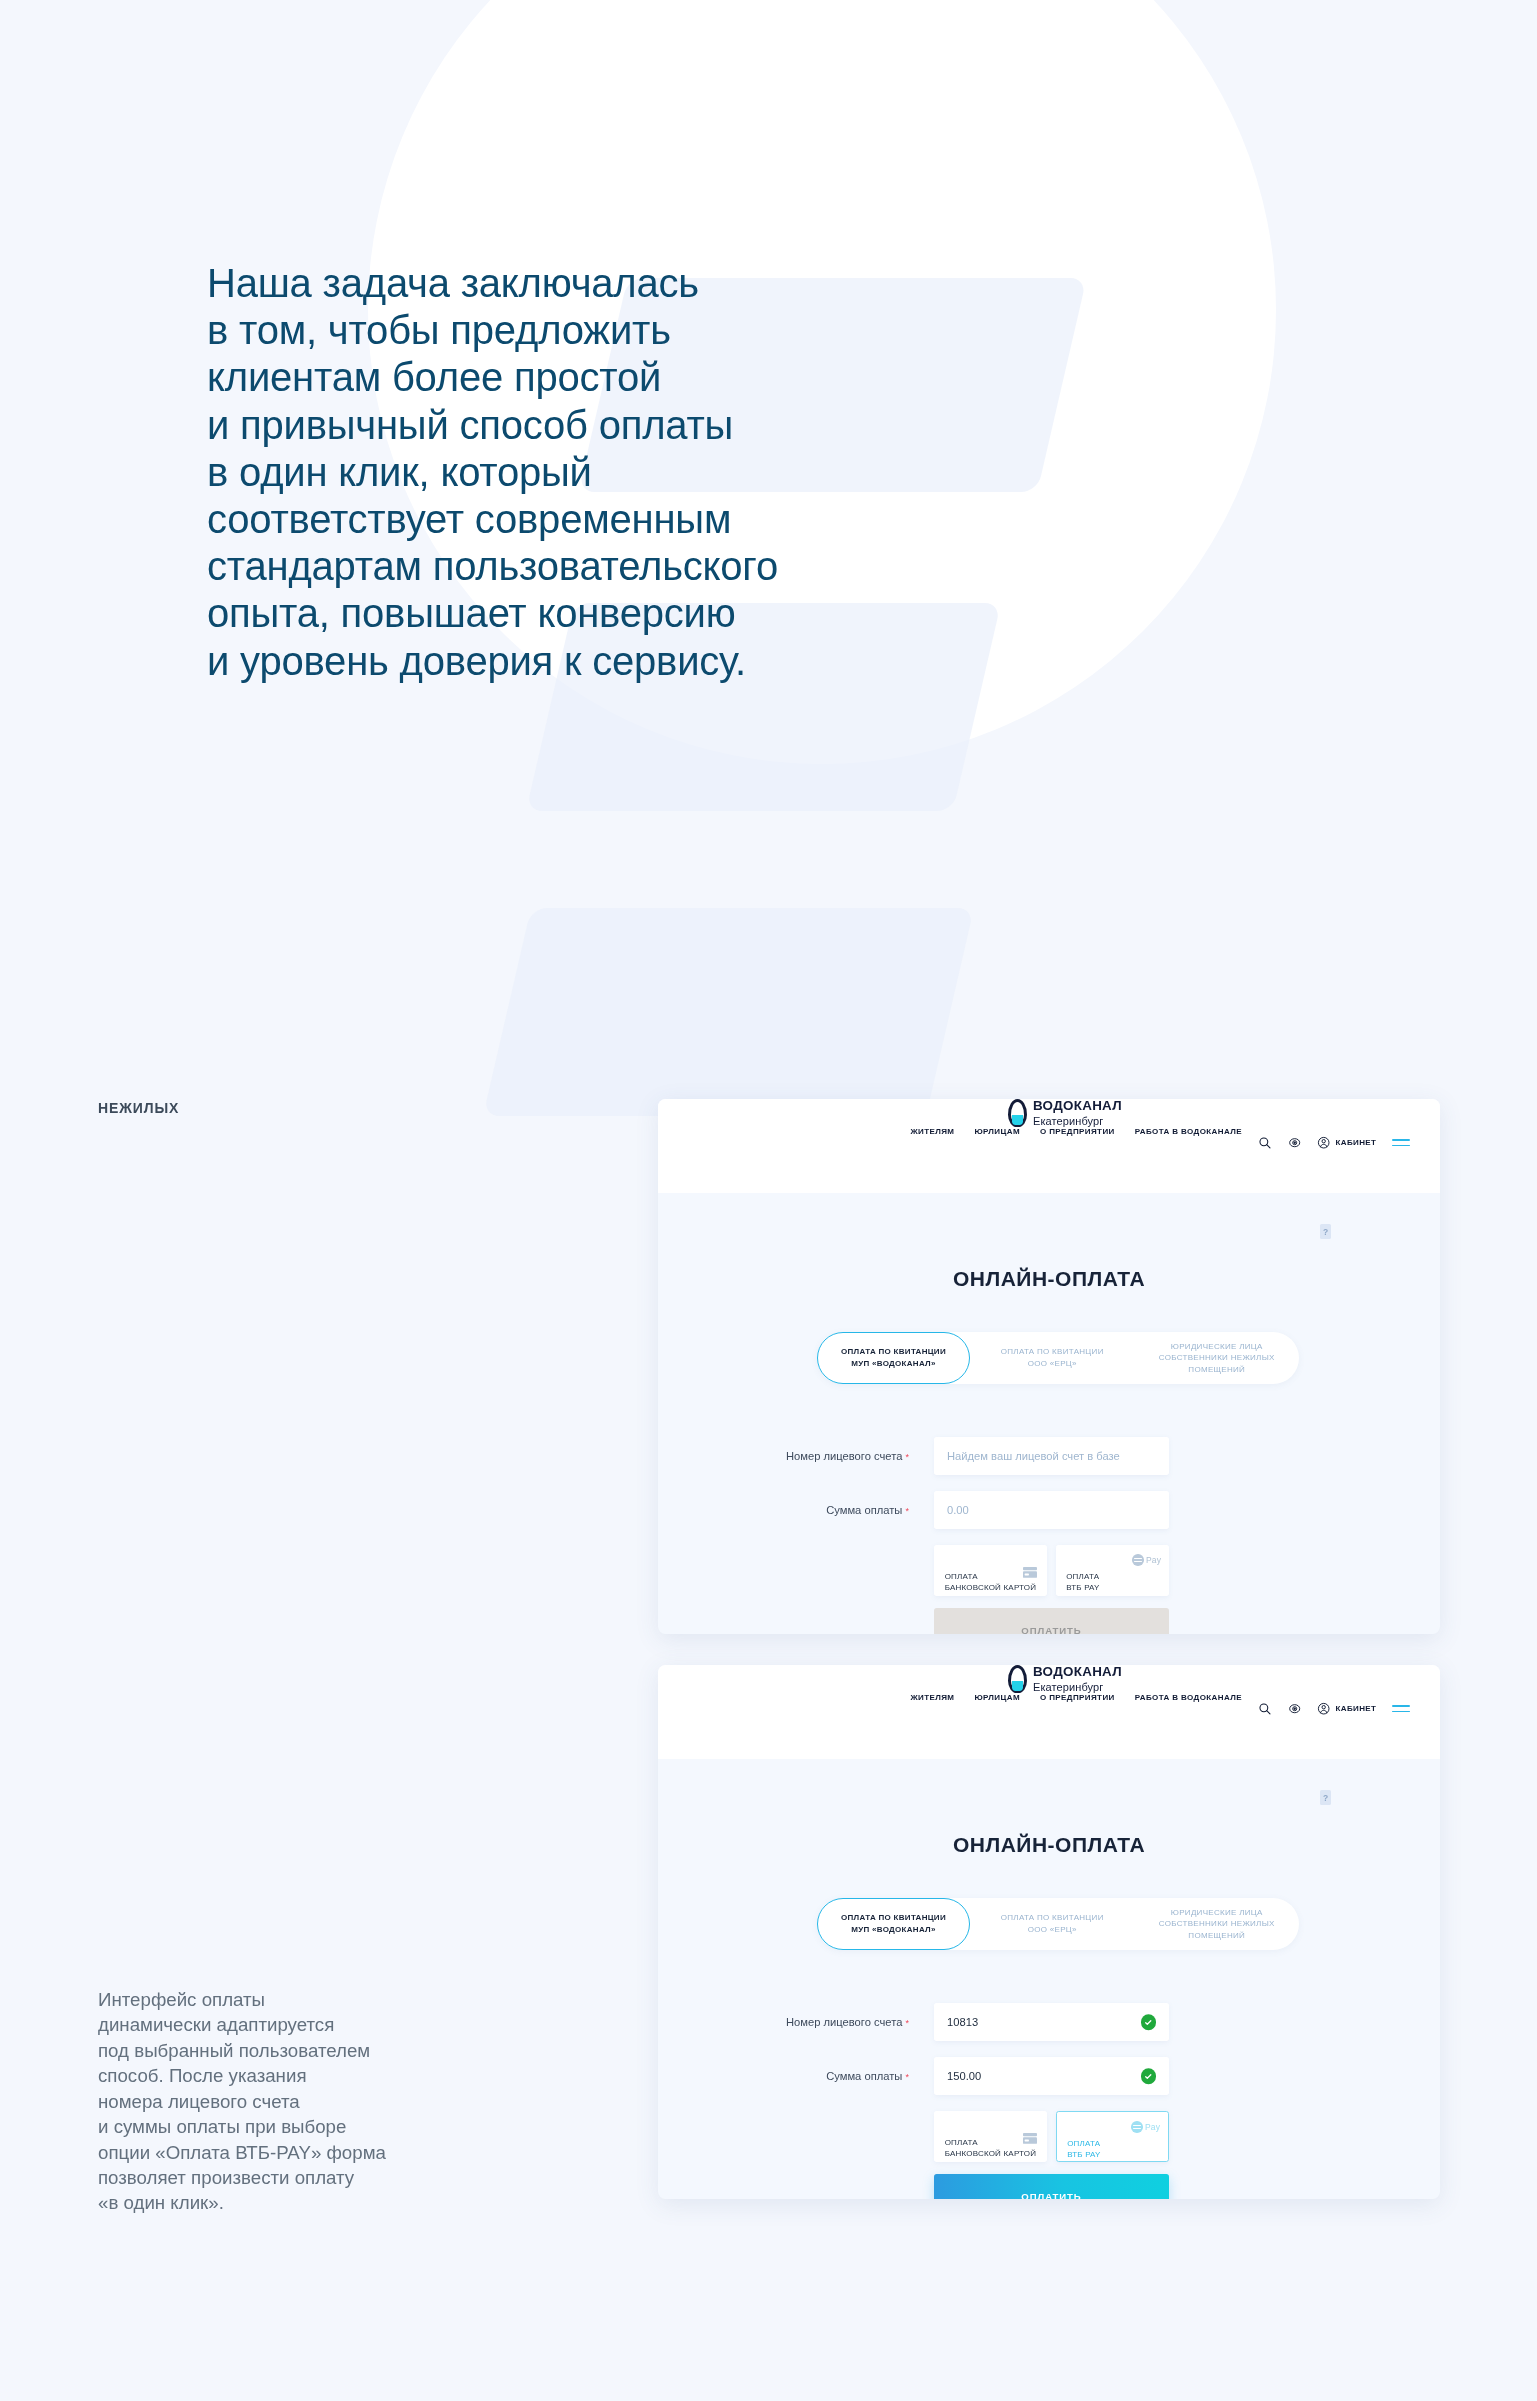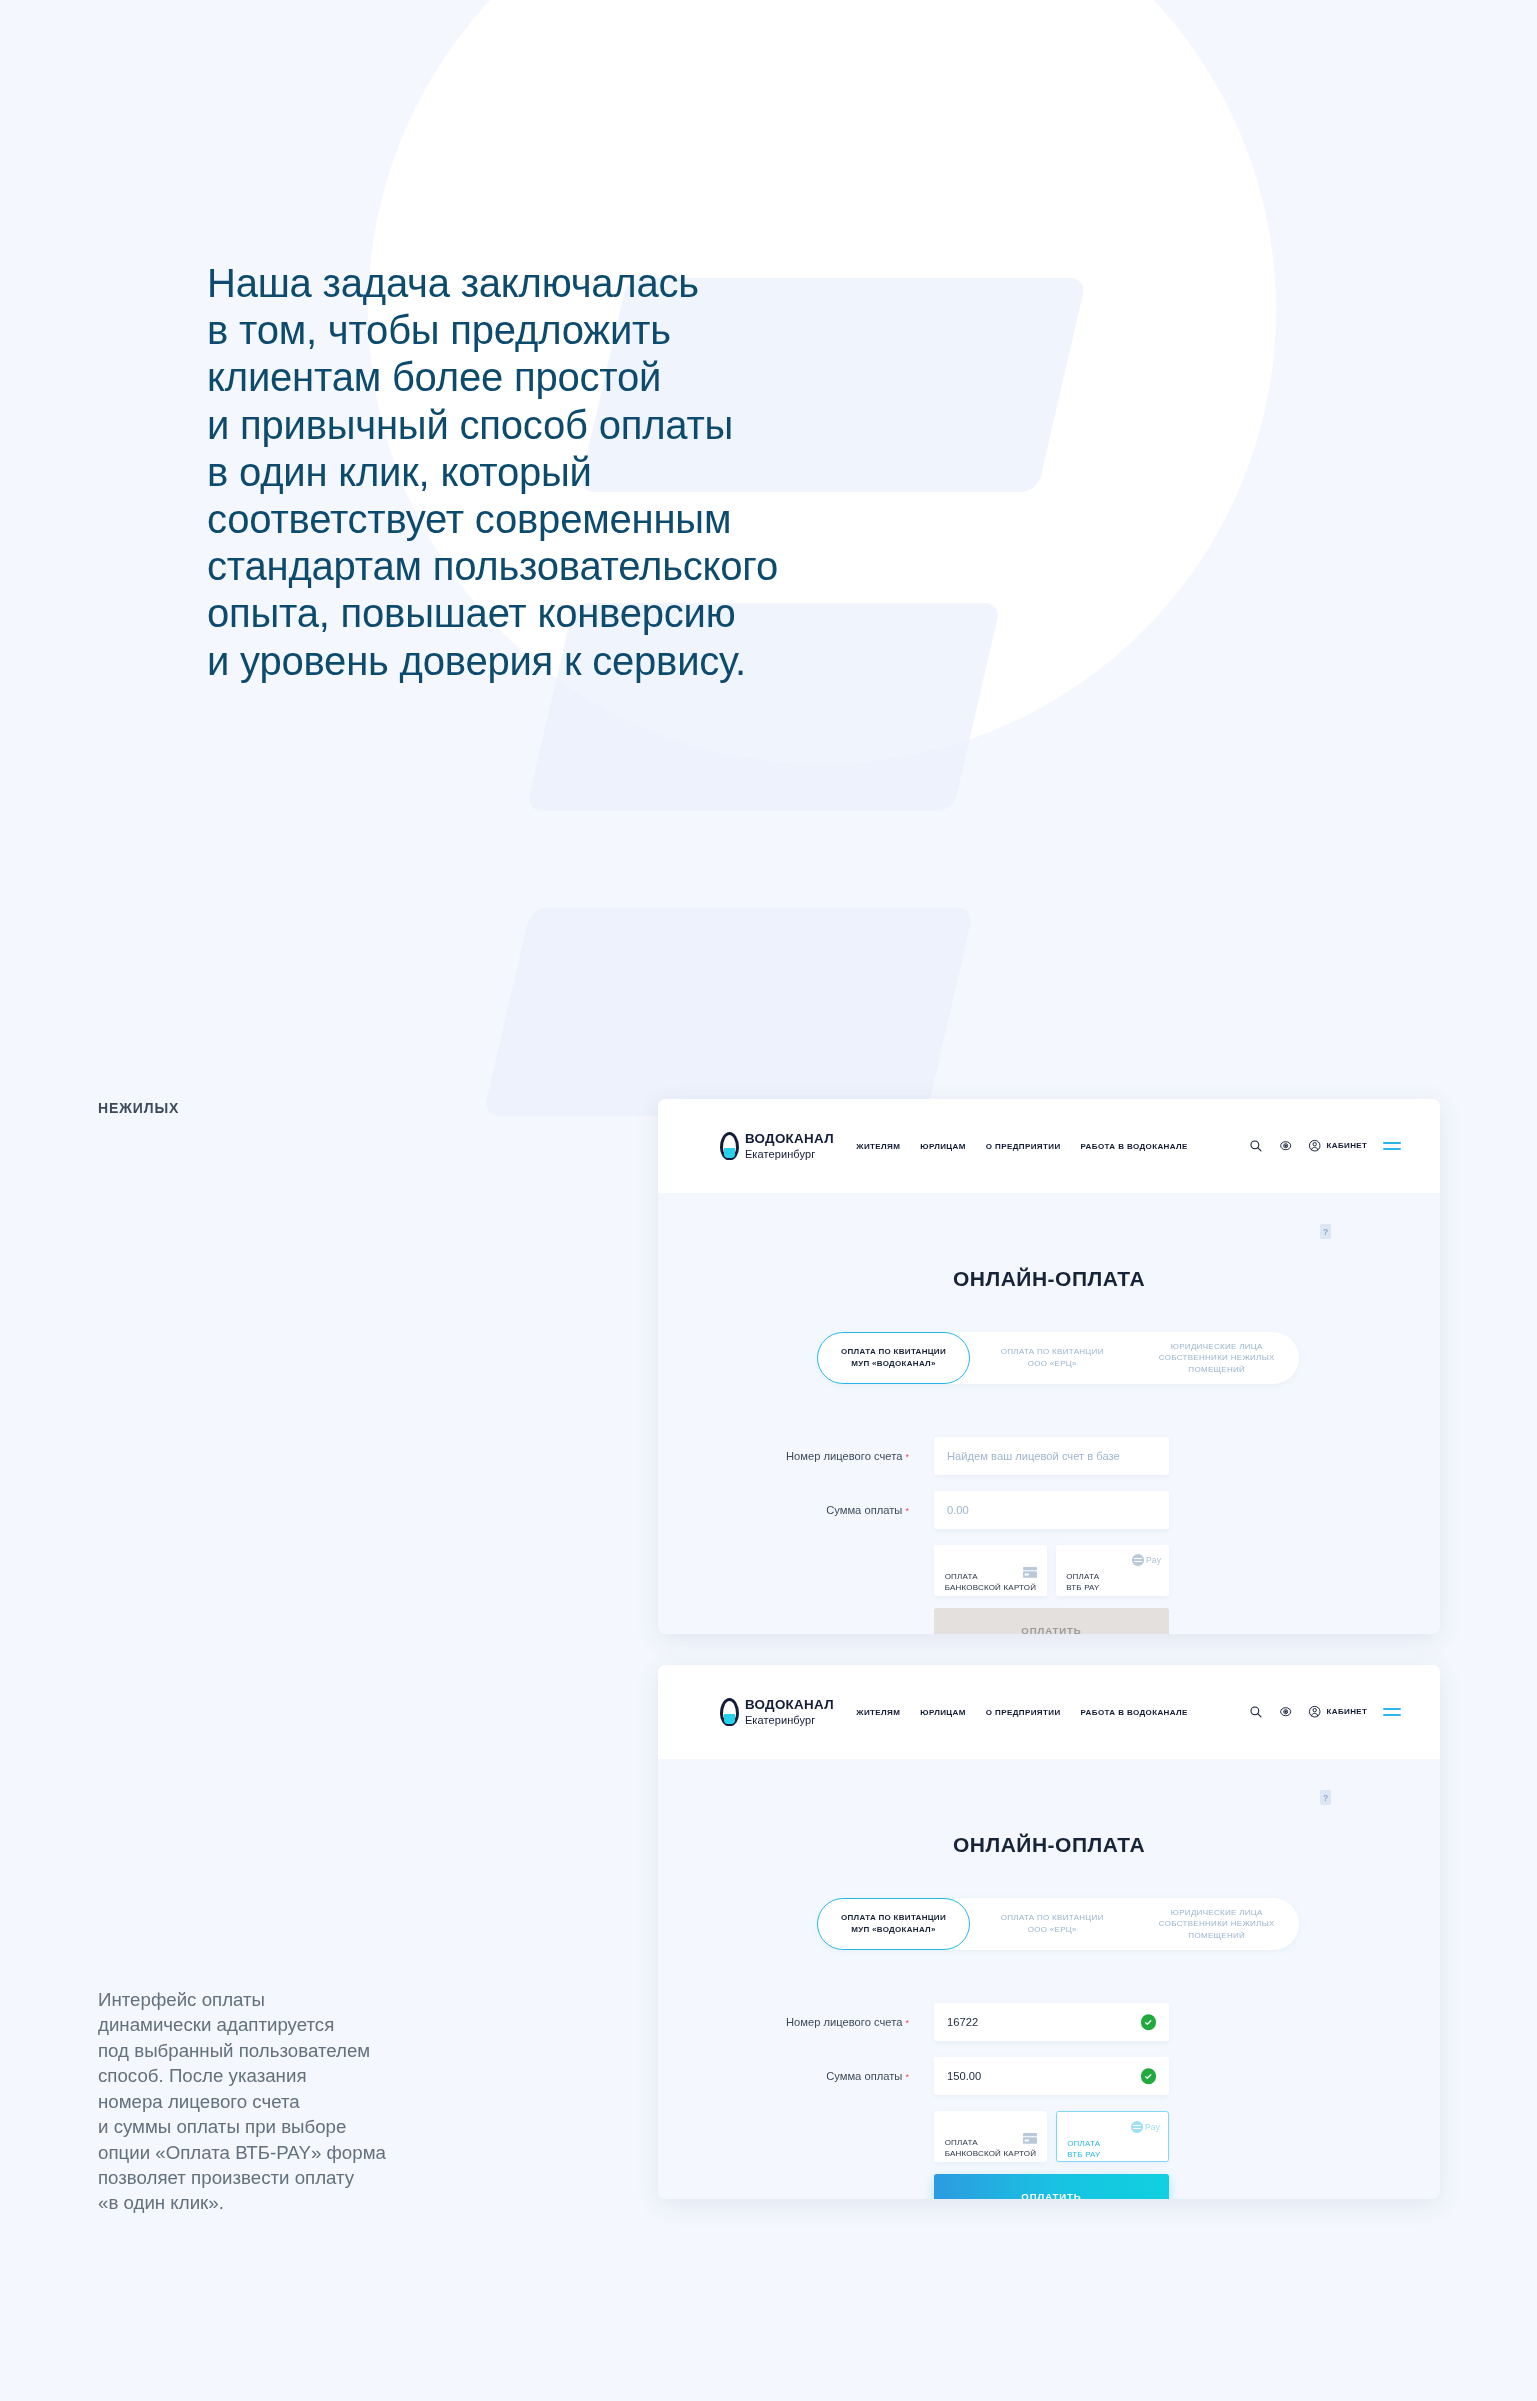--- a/index.html
+++ b/index.html
@@ -91,7 +91,8 @@
     background: #ffffff;
     display: flex;
     align-items: center;
-    padding: 0 39px 0 62px;
+    padding: 0 30px 0 62px;
+    flex-direction: column;
   }
   .logo { display: flex; align-items: center; gap: 5.9px; flex-shrink: 0; }
   .logo-mark { position: relative; width: 19px; height: 28px; flex-shrink: 0; }

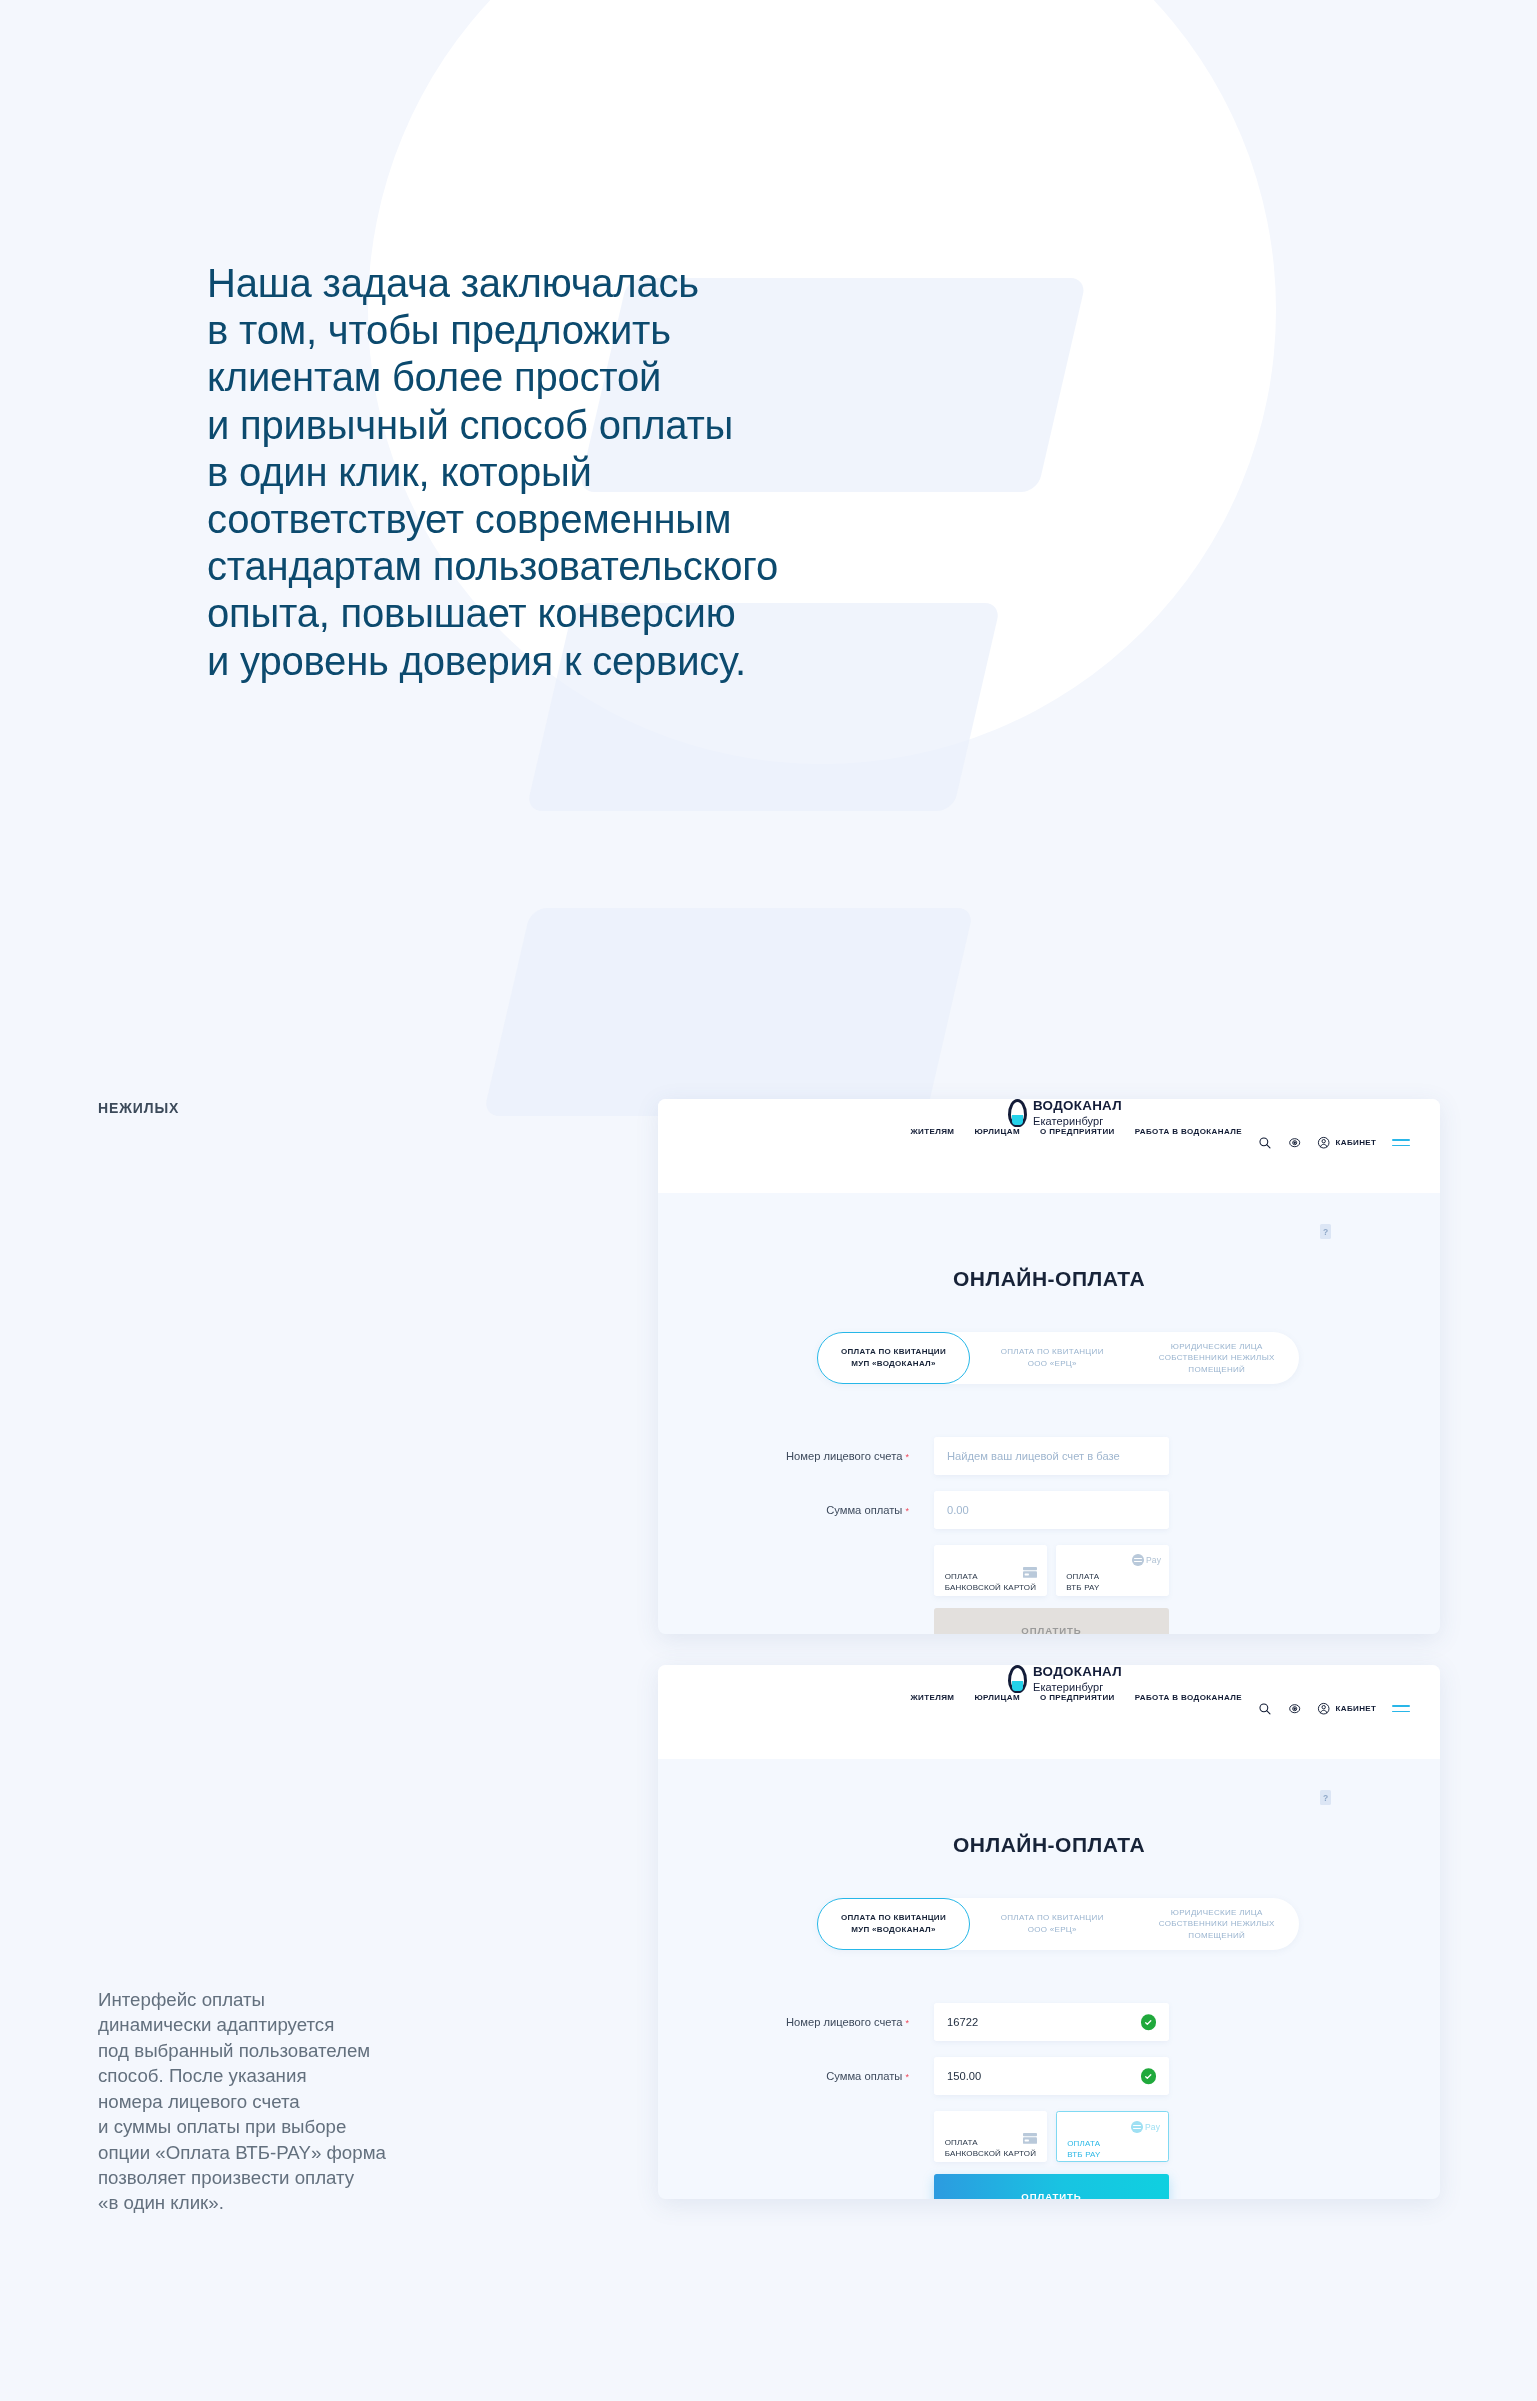--- a/index.html
+++ b/index.html
@@ -482,7 +482,7 @@
           <span class="req">*</span>
         </div>
         <div class="field filled">
-          <span>16722</span>
+          <span>10813</span>
           <span class="check">
             <svg viewBox="0 0 16 16" fill="none" stroke="#fff" stroke-width="2.4" stroke-linecap="round" stroke-linejoin="round">
                 <path d="M3.2 8.4l3 3 6.6-6.8"></path>

